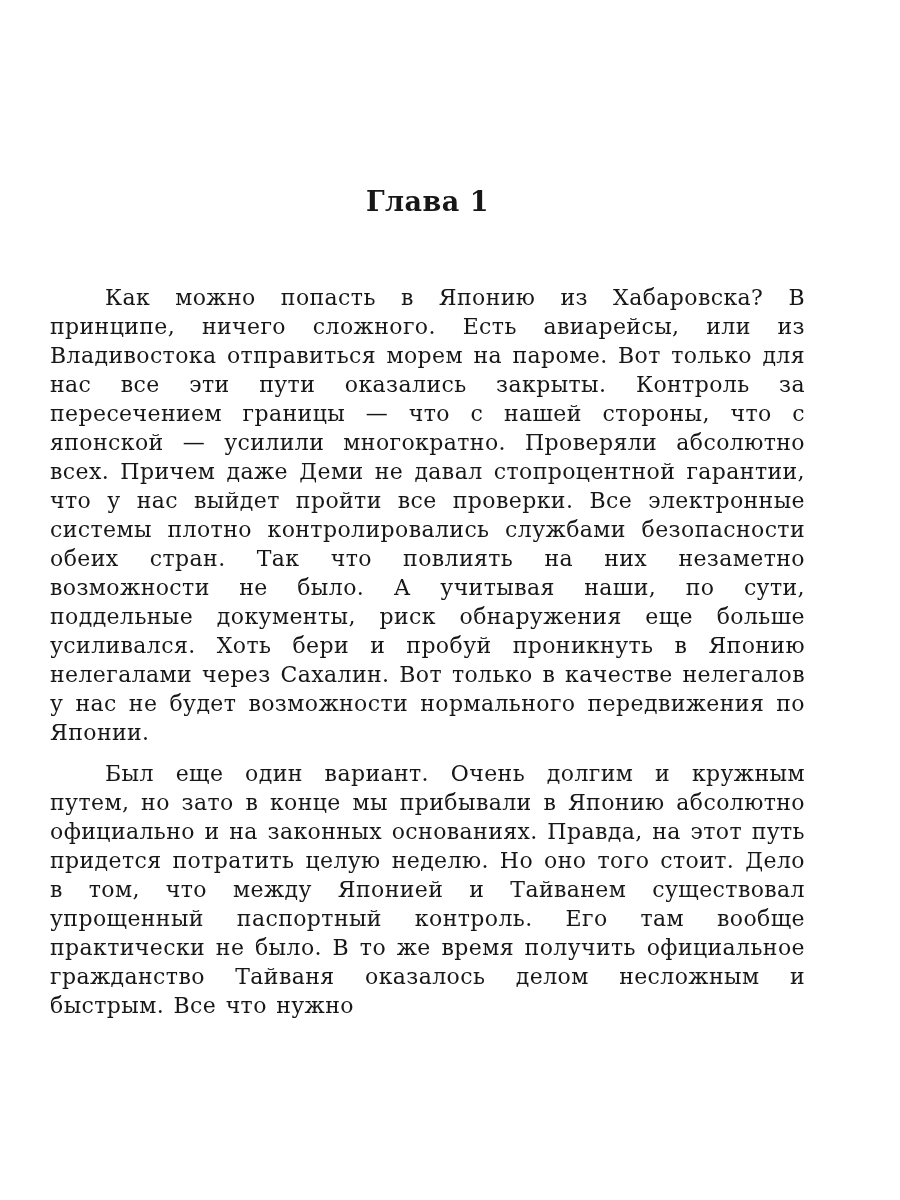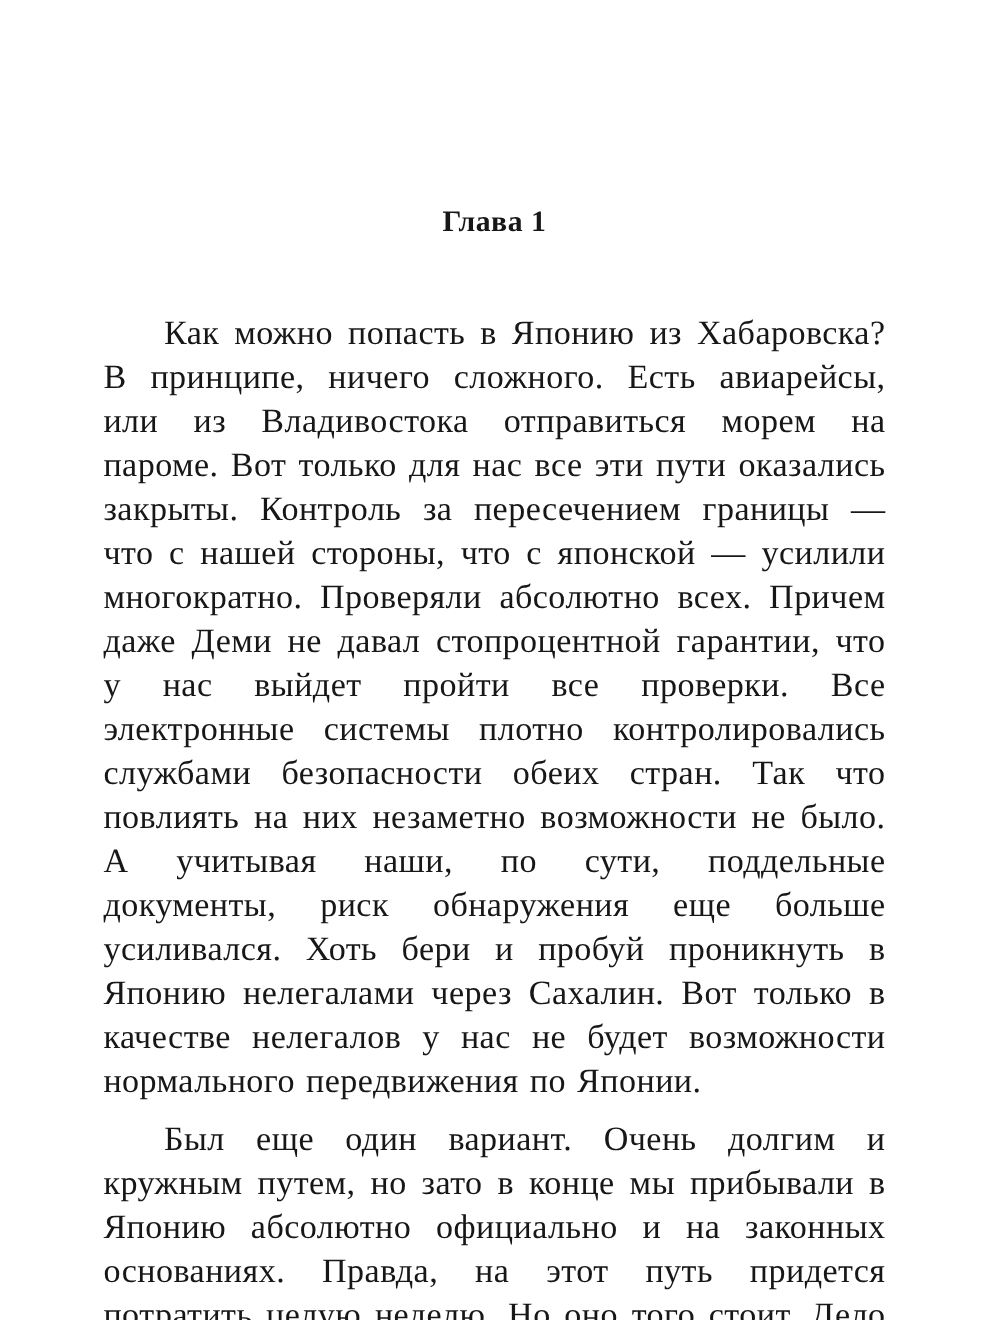--- a/index.html
+++ b/index.html
@@ -18,9 +18,8 @@
     box-sizing: border-box;
     width: 900px;
     height: 1200px;
-    padding: 186px 95px 40px 94px;
+    padding: 186px 95px 40px 50px;
     background: #ffffff;
-    font-family: Liberation Serif, serif;
   }
   .chapter-title {
     text-align: center;

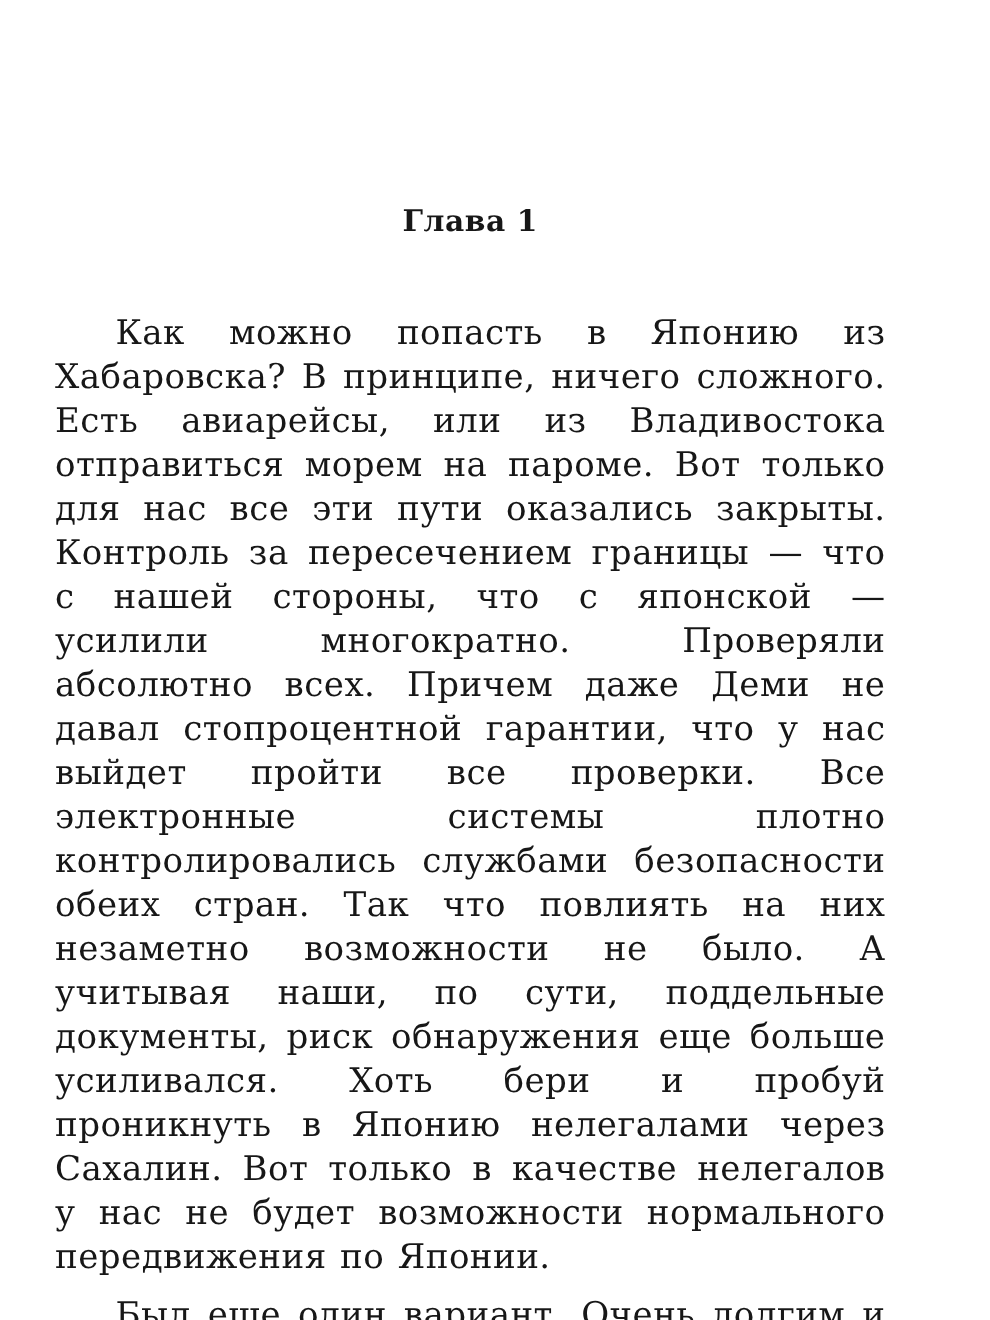--- a/index.html
+++ b/index.html
@@ -30,8 +30,8 @@
   }
   .body-text p {
     margin: 0 0 12px 0;
-    font-size: 31px;
-    line-height: 40px;
+    font-size: 22px;
+    line-height: 29px;
     text-align: justify;
     text-indent: 55px;
     letter-spacing: 0.4px;

